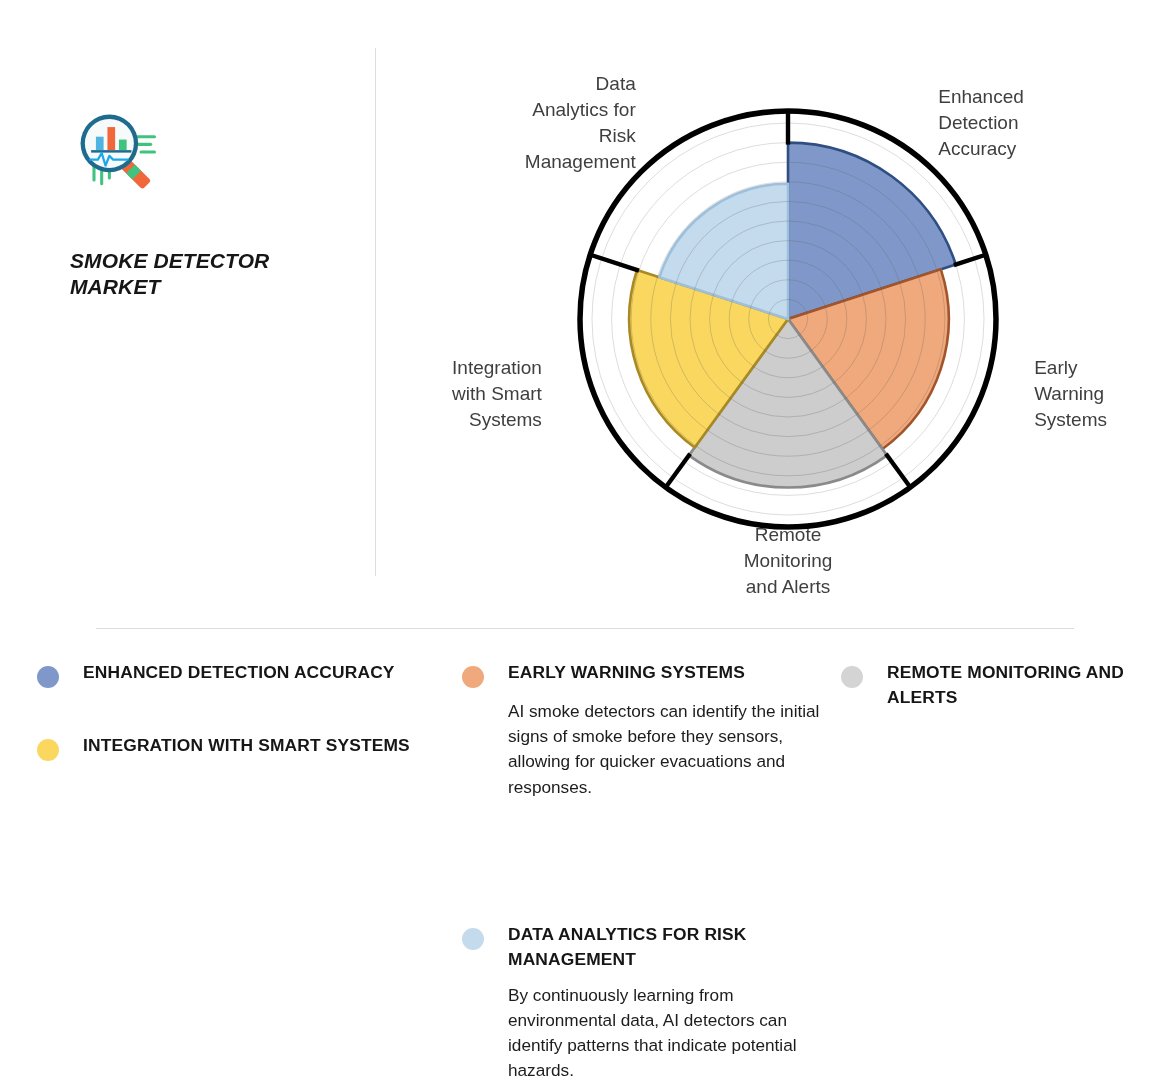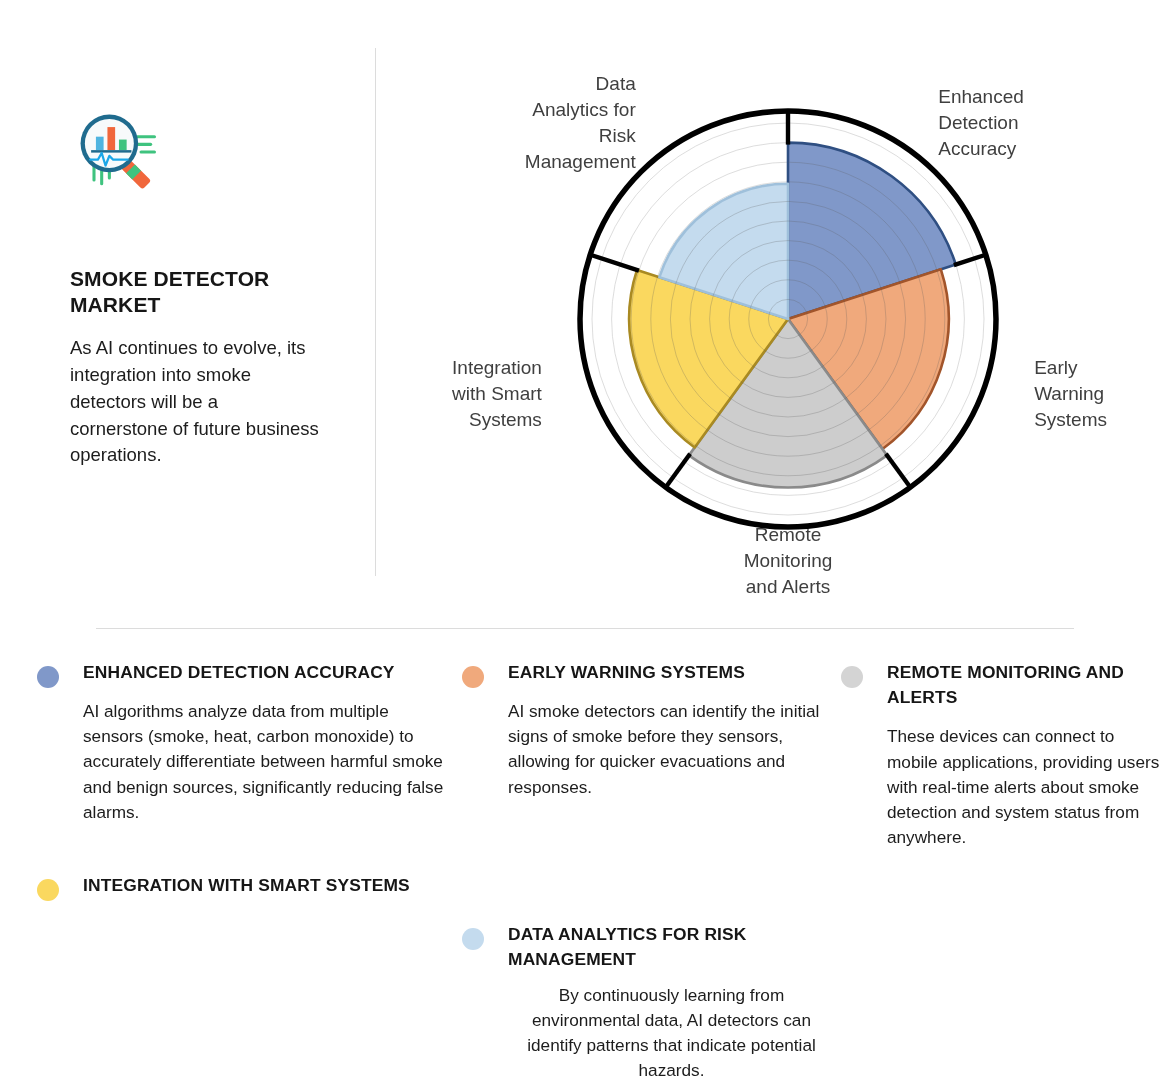--- a/index.html
+++ b/index.html
@@ -31,12 +31,13 @@
   .brand-icon { width: 96px; height: 96px; display: block; }
 
   .panel-title {
-    margin-top: 65px;
+    margin-top: 47px;
     font-size: 21px;
     font-weight: bold;
     line-height: 1.22;
     color: #161616;
     letter-spacing: .1px;
+    font-style: italic;
   }
   .panel-body {
     margin-top: 18px;

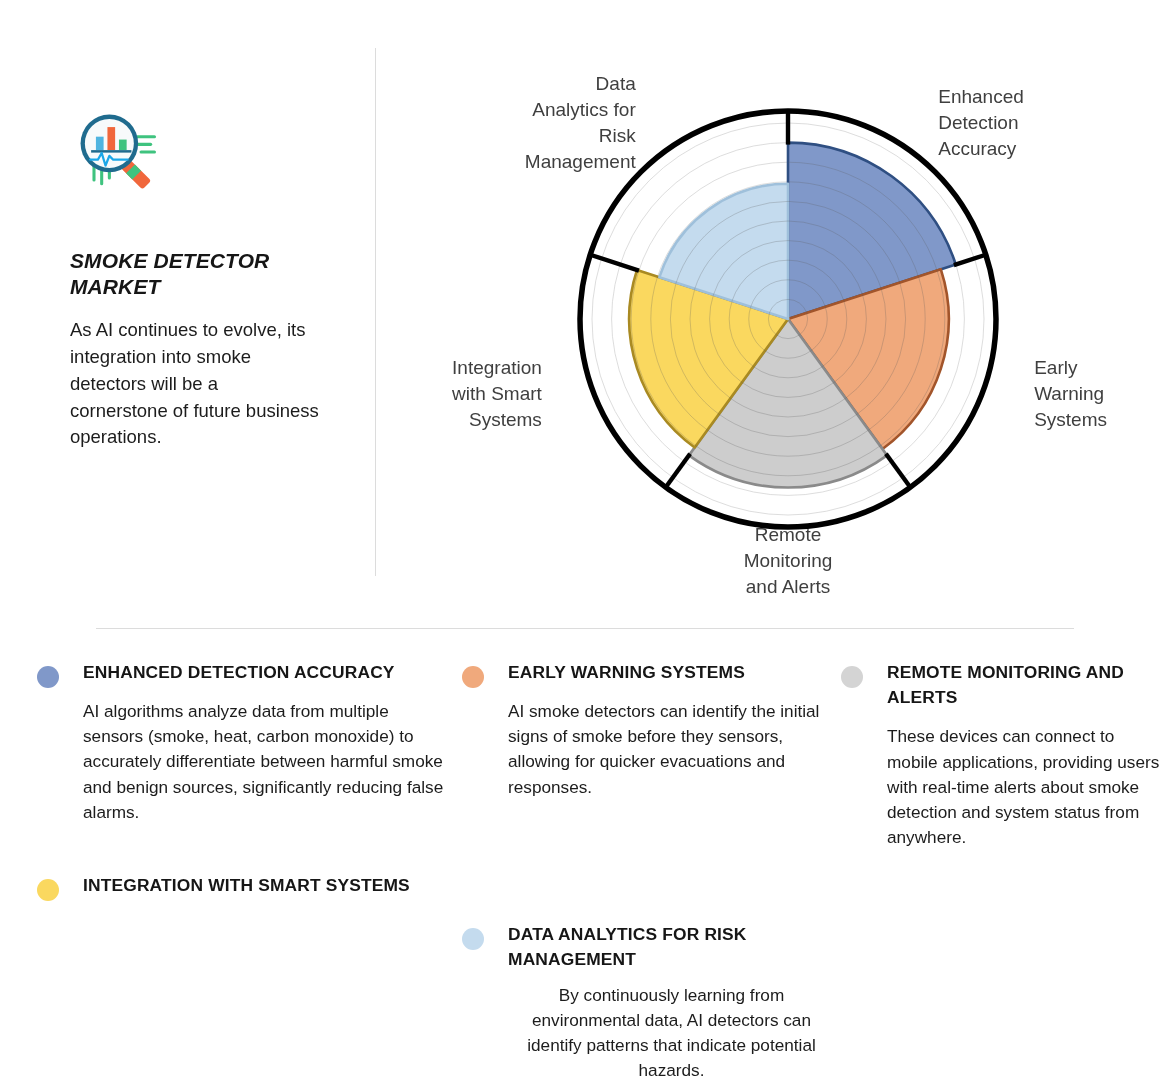--- a/index.html
+++ b/index.html
@@ -149,7 +149,6 @@
       </svg>
 
       <div class="panel-title">SMOKE DETECTOR MARKET</div>
-      <div class="panel-body">As AI continues to evolve, its integration into smoke detectors will be a cornerstone of future business operations.</div>
     </div>
 
     <div class="v-divider"></div>

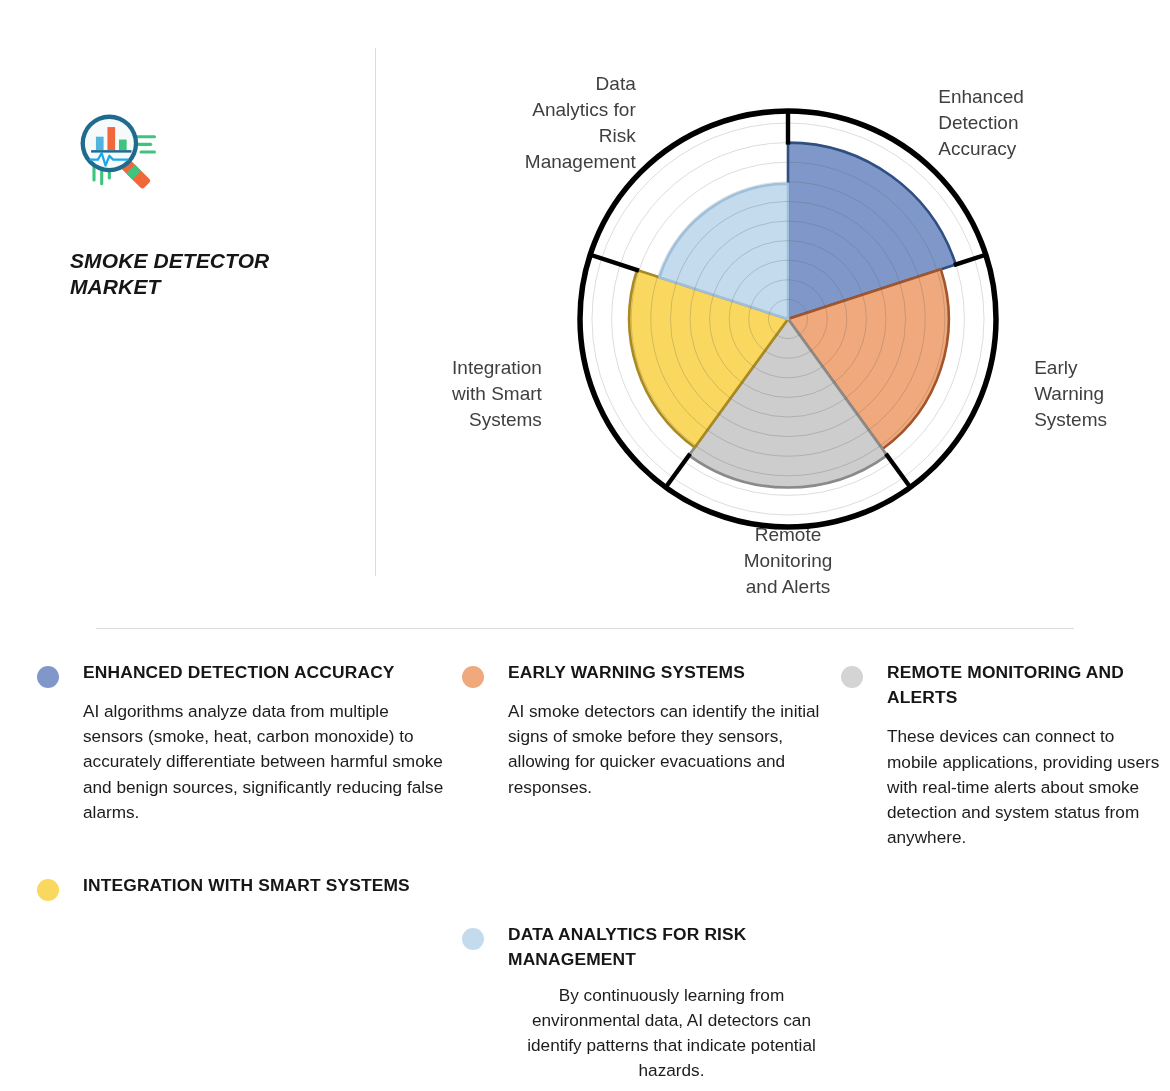--- a/index.html
+++ b/index.html
@@ -236,7 +236,6 @@
       <div class="legend-item">
         <span class="dot" style="background:#8098c9"></span>
         <div class="legend-title">ENHANCED DETECTION ACCURACY</div>
-        <div class="legend-desc">AI algorithms analyze data from multiple sensors (smoke, heat, carbon monoxide) to accurately differentiate between harmful smoke and benign sources, significantly reducing false alarms.</div>
       </div>
       <div class="legend-item" style="margin-top:48px">
         <span class="dot" style="background:#fad85f"></span>

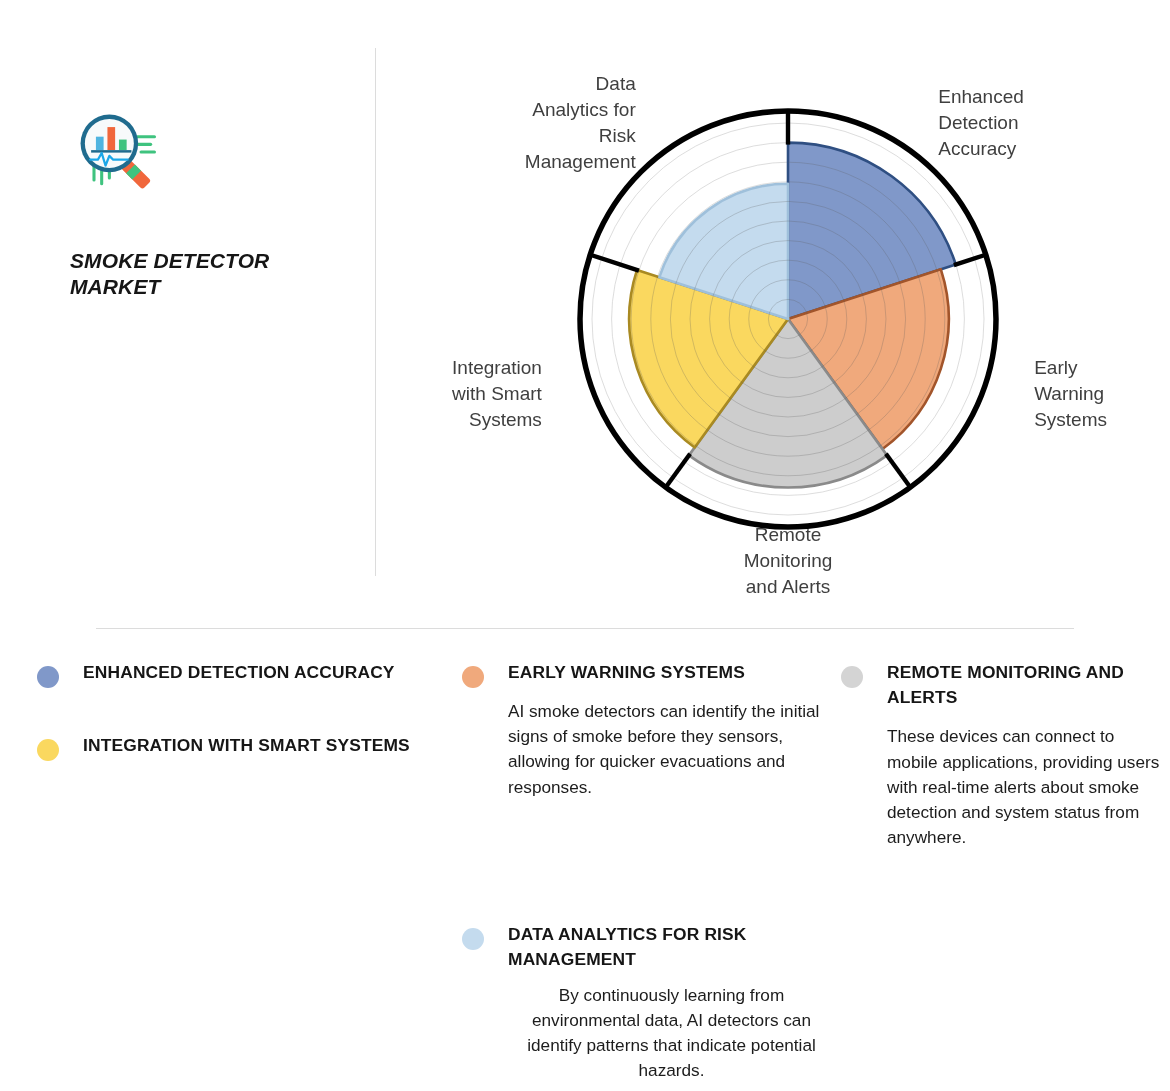--- a/index.html
+++ b/index.html
@@ -260,7 +260,6 @@
       <div class="legend-item">
         <span class="dot" style="background:#d4d4d4"></span>
         <div class="legend-title">REMOTE MONITORING AND ALERTS</div>
-        <div class="legend-desc">These devices can connect to mobile applications, providing users with real-time alerts about smoke detection and system status from anywhere.</div>
       </div>
     </div>
 

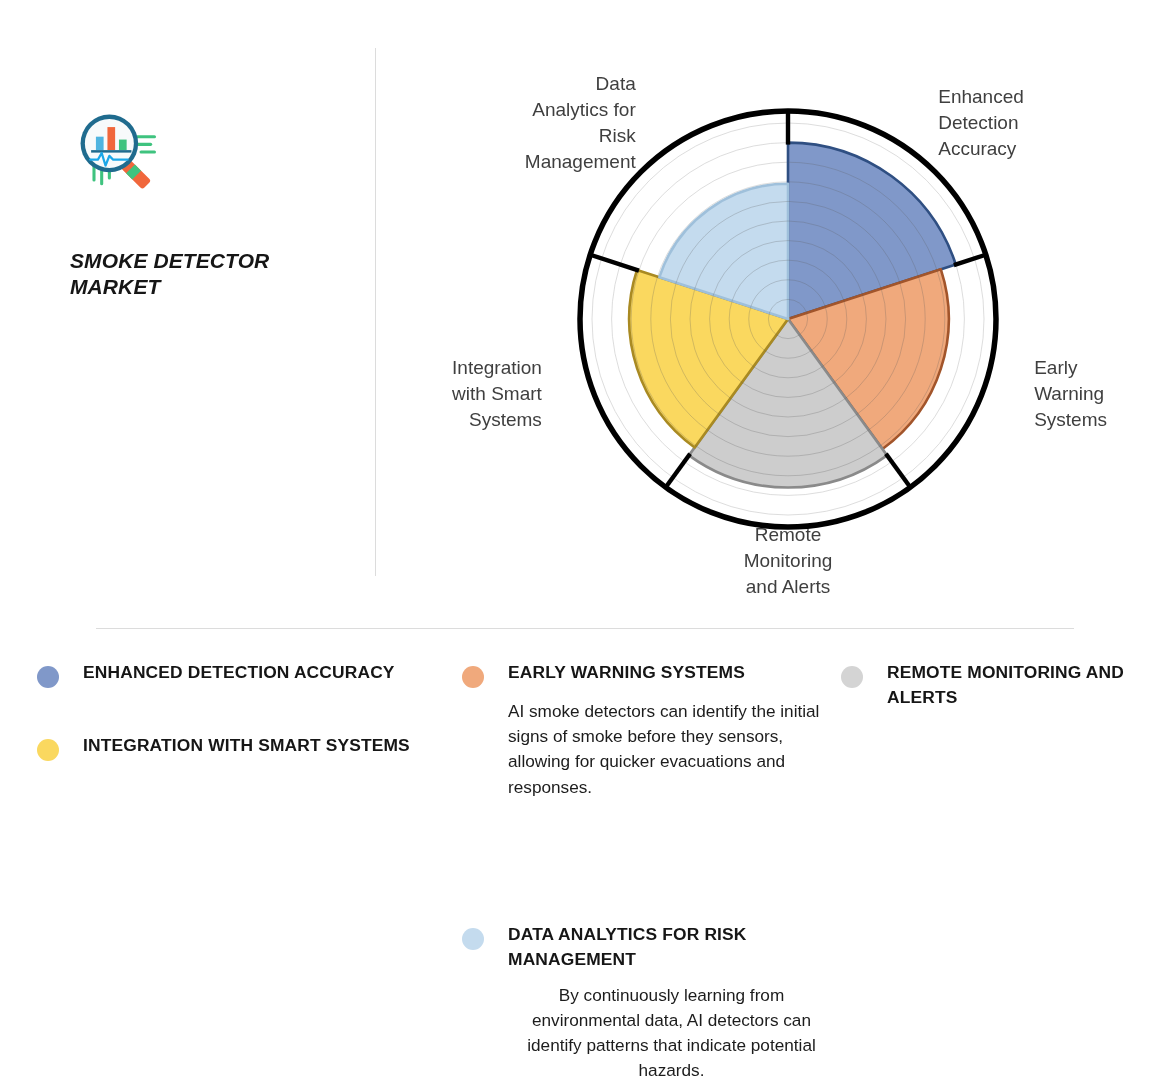--- a/index.html
+++ b/index.html
@@ -108,7 +108,7 @@
     line-height: 1.46;
     color: #1c1c1c;
   }
-  .legend-desc.tight { margin-top: 11px; text-align: center; }
+  .legend-desc.tight { margin-top: 11px; }
 </style>
 </head>
 <body>

